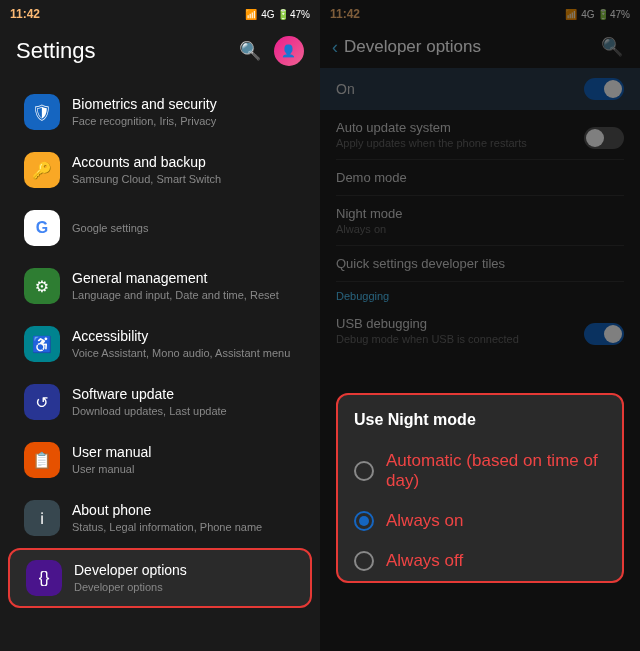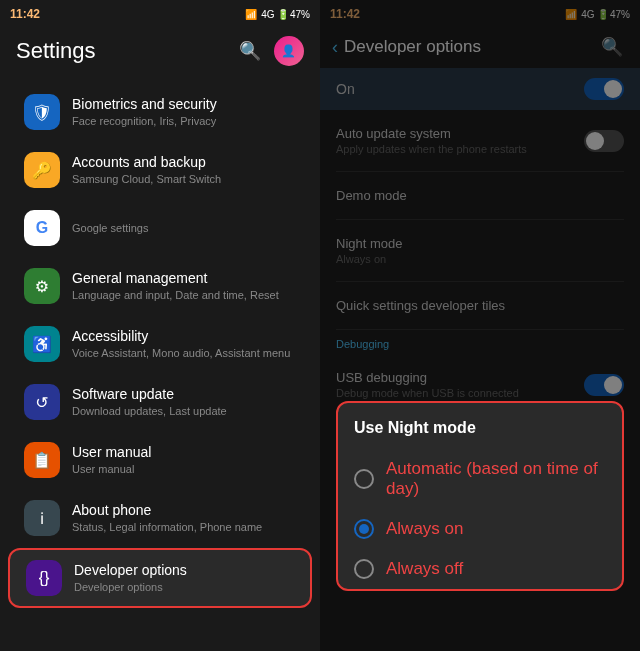--- a/index.html
+++ b/index.html
@@ -222,9 +222,9 @@
     .toggle-off .toggle-knob { left: 2px; }
 
     .dev-item {
-      padding: 16px 16px;
-      display: flex;
-      align-items: center;
+      padding: 10px 16px;
+      display: flex;
+      align-items: flex-end;
       justify-content: space-between;
       cursor: pointer;
     }

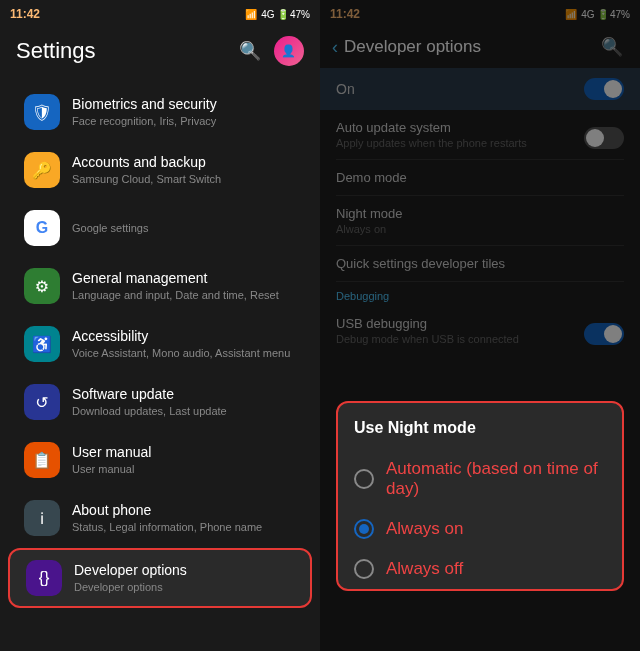--- a/index.html
+++ b/index.html
@@ -262,7 +262,7 @@
     .dialog-box {
       background: #2a2a2a;
       border-radius: 12px;
-      margin: 0 16px;
+      margin: 8px 16px;
       width: 100%;
       border: 2px solid #e53935;
       overflow: hidden;

